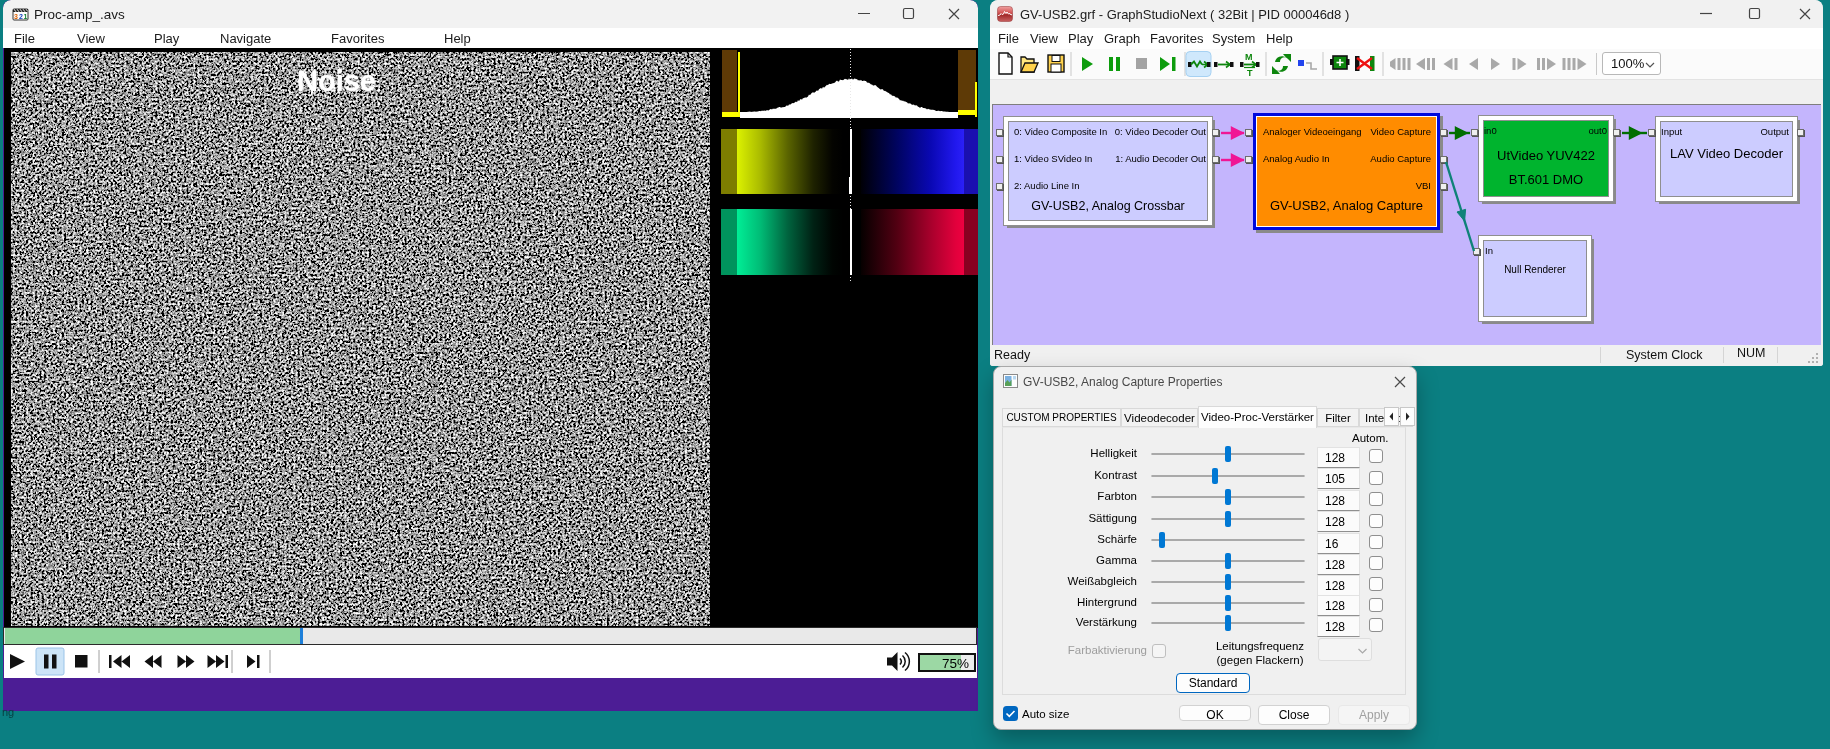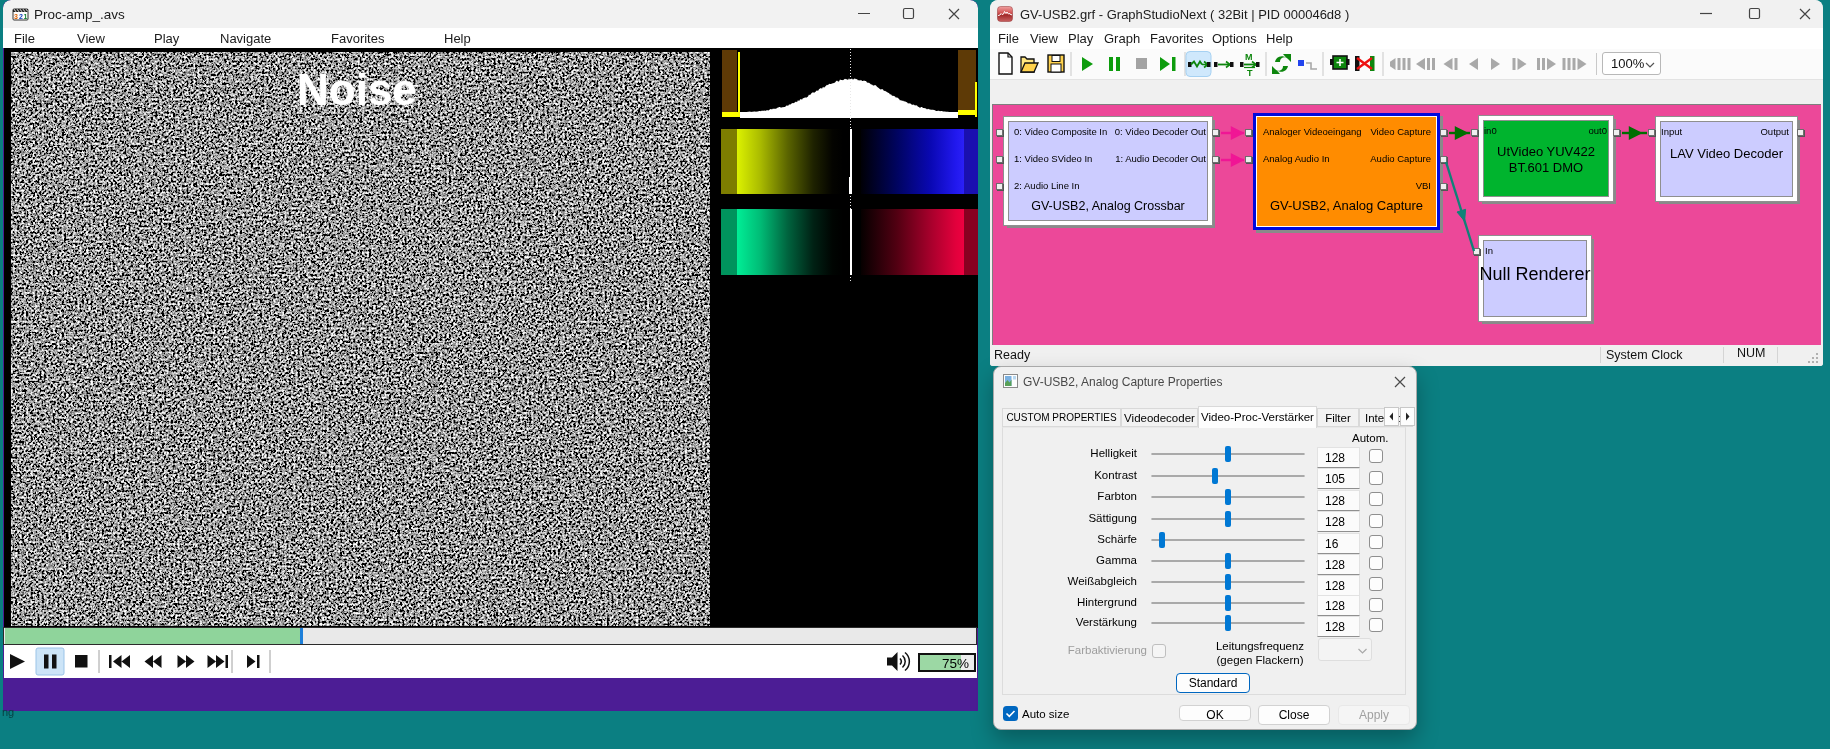--- a/index.html
+++ b/index.html
@@ -184,7 +184,7 @@
       <span style="left:78px">Play</span>
       <span style="left:114px">Graph</span>
       <span style="left:160px">Favorites</span>
-      <span style="left:222px">Options</span>
+      <span style="left:222px">System</span>
       <span style="left:276px">Help</span>
  </div>
  <div id="tbar">

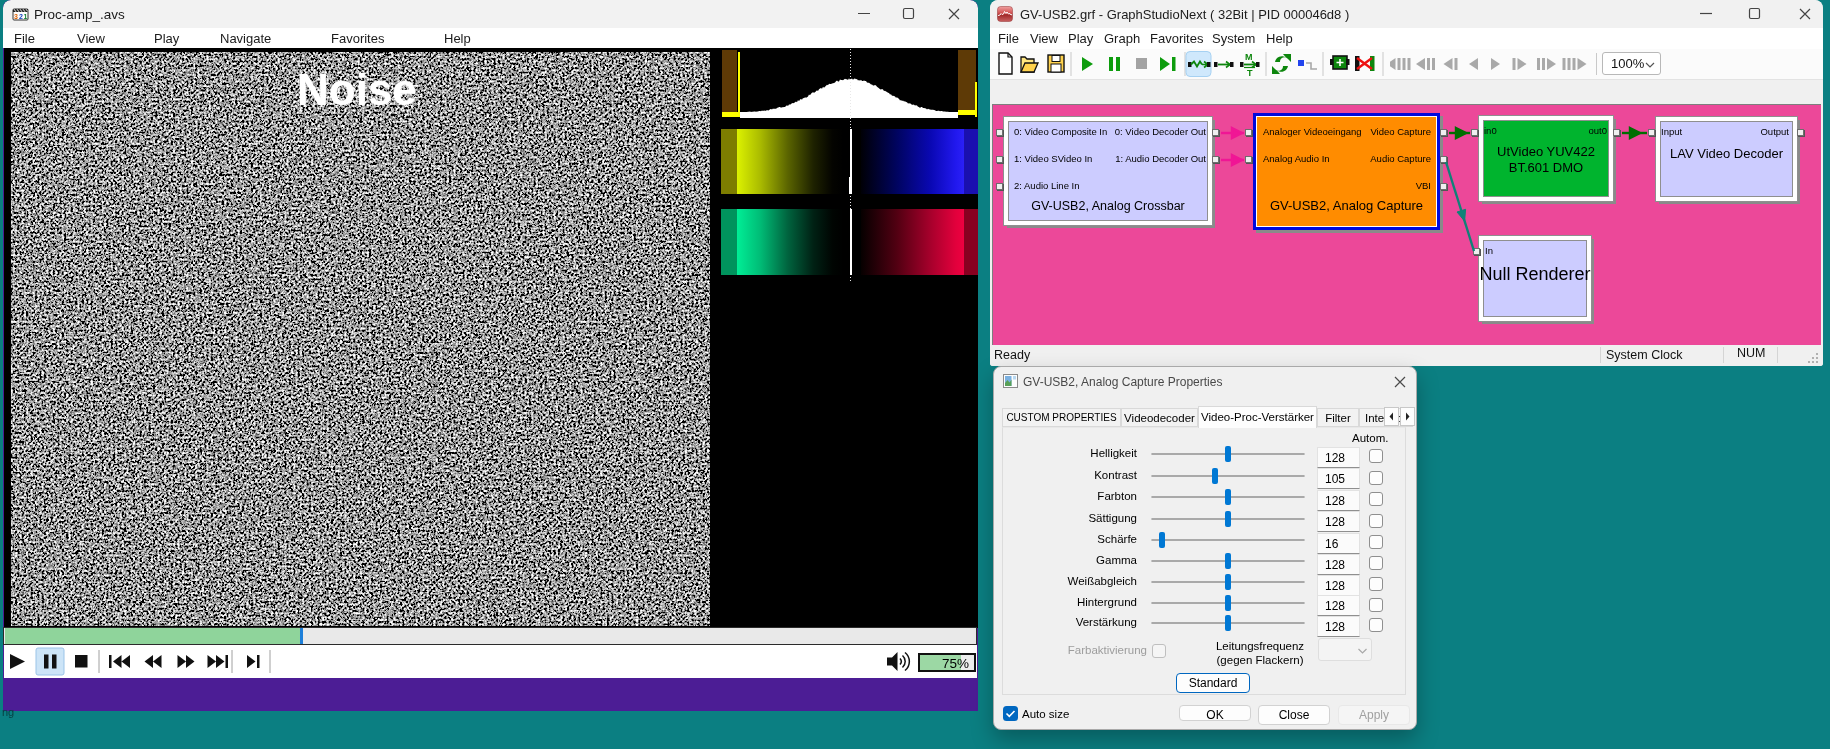--- a/index.html
+++ b/index.html
@@ -13,7 +13,7 @@
 
 #vid{position:absolute;left:1px;top:48px;width:974px;height:580px;background:#000}
 #noisewrap{position:absolute;left:5px;top:4px;width:701px;height:574px;overflow:hidden}
-#ntext{position:absolute;left:286px;top:13px;width:140px;font-size:44px;font-weight:bold;color:#fff;text-shadow:0 0 2px rgba(255,255,255,.7)}
+#ntext{position:absolute;left:286px;top:13px;width:140px;font-size:29px;font-weight:bold;color:#fff;text-shadow:0 0 2px rgba(255,255,255,.7)}
 
 .scp{position:absolute}
 

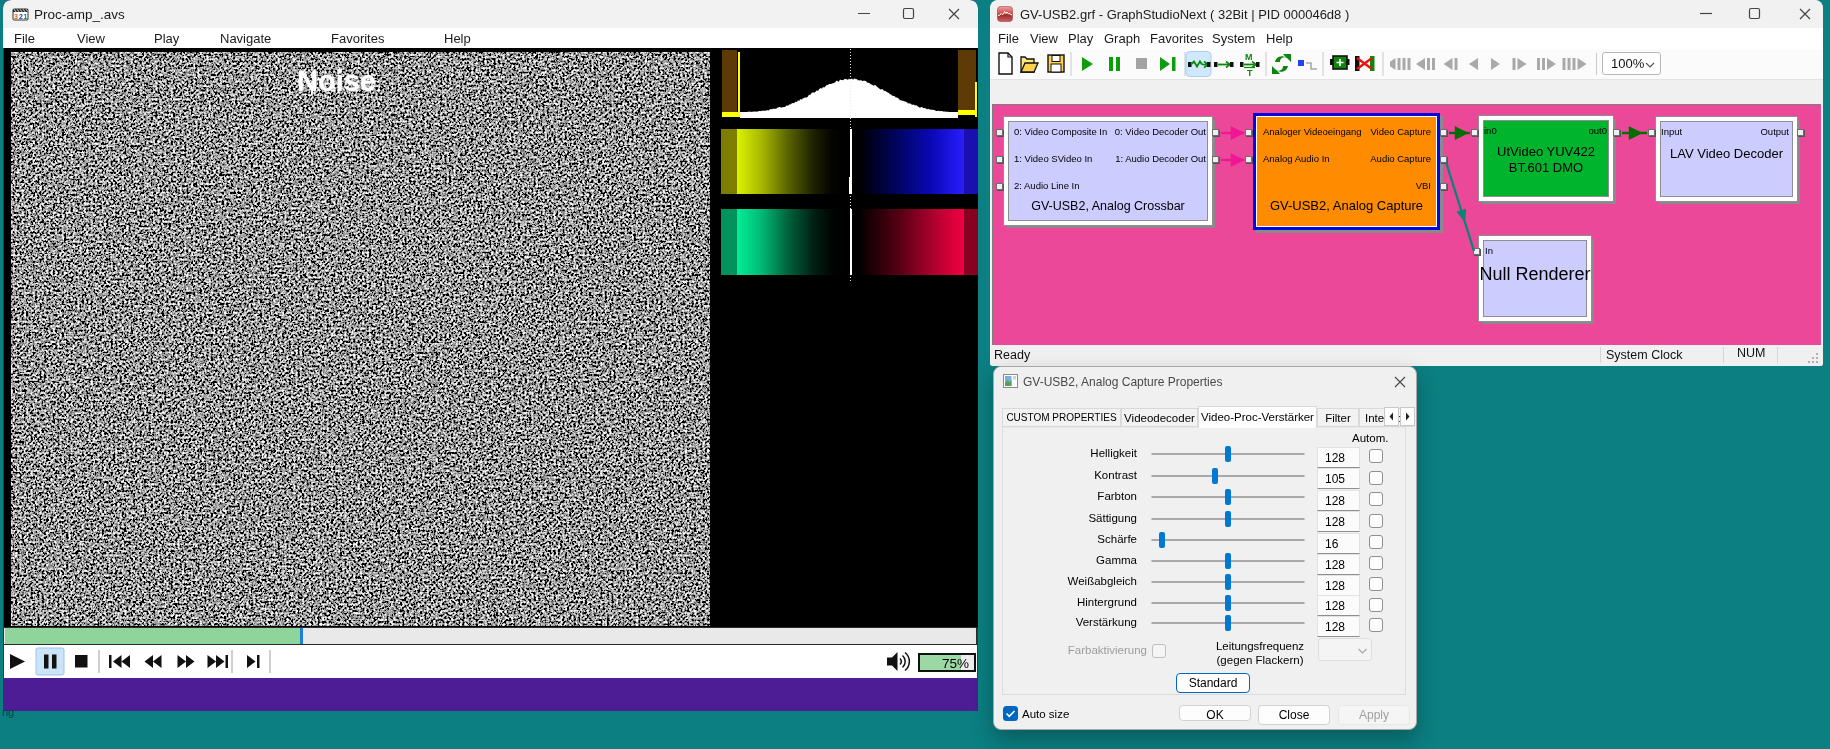--- a/index.html
+++ b/index.html
@@ -37,7 +37,7 @@
 #gsbar{position:absolute;left:11px;top:3px;width:649px;height:18px;background:#e3e6f0;border:1px solid #c0c4dc}
 #gsmark{position:absolute;left:2px;top:1px;width:7px;height:14px;background:#1070d0}
 #gstime{position:absolute;left:668px;top:4px;font-size:13px;color:#000}
-#canvas{position:absolute;left:2px;top:104px;width:829px;height:241px;background:#ec4899;box-shadow:inset 1px 1px 0 #7e7e7e}
+#canvas{position:absolute;left:2px;top:104px;width:829px;height:241px;background:#c4b5fd;box-shadow:inset 1px 1px 0 #7e7e7e}
 #gstat{position:absolute;left:0px;top:345px;width:100%;height:21px;background:#f0f0f0;font-size:12.5px;color:#111}
 
 .blk{position:absolute;border:4px solid #fff;outline:1px solid #8f8f8f;box-shadow:inset 0 0 0 1px #8f8f8f,3px 3px 0 #8a8a8a}

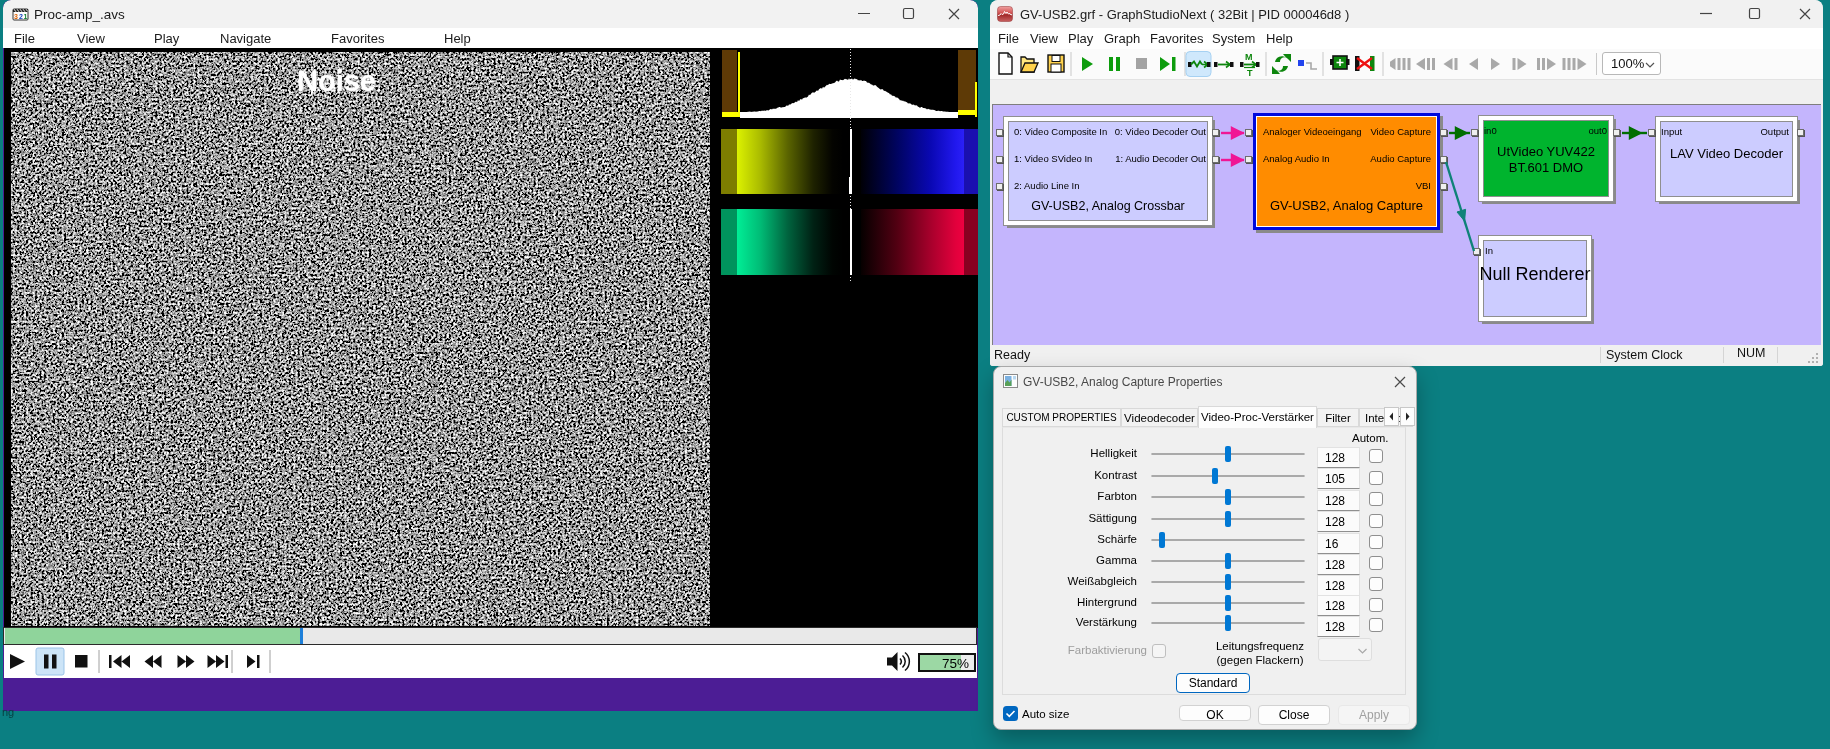--- a/index.html
+++ b/index.html
@@ -302,7 +302,7 @@
 
   <span class="plbl" style="left:492px;top:21px">in0</span>
   <span class="plbl" style="right:214px;top:21px">out0</span>
-  <div class="btitle" style="left:487px;top:40px;width:134px;font-size:13px;line-height:16px">UtVideo YUV422<br>BT.601 DMO</div>
+  <div class="btitle" style="left:487px;top:40px;width:134px;font-size:13px;line-height:24px">UtVideo YUV422<br>BT.601 DMO</div>
 
   <span class="plbl" style="left:669px;top:22px">Input</span>
   <span class="plbl" style="right:32px;top:22px">Output</span>

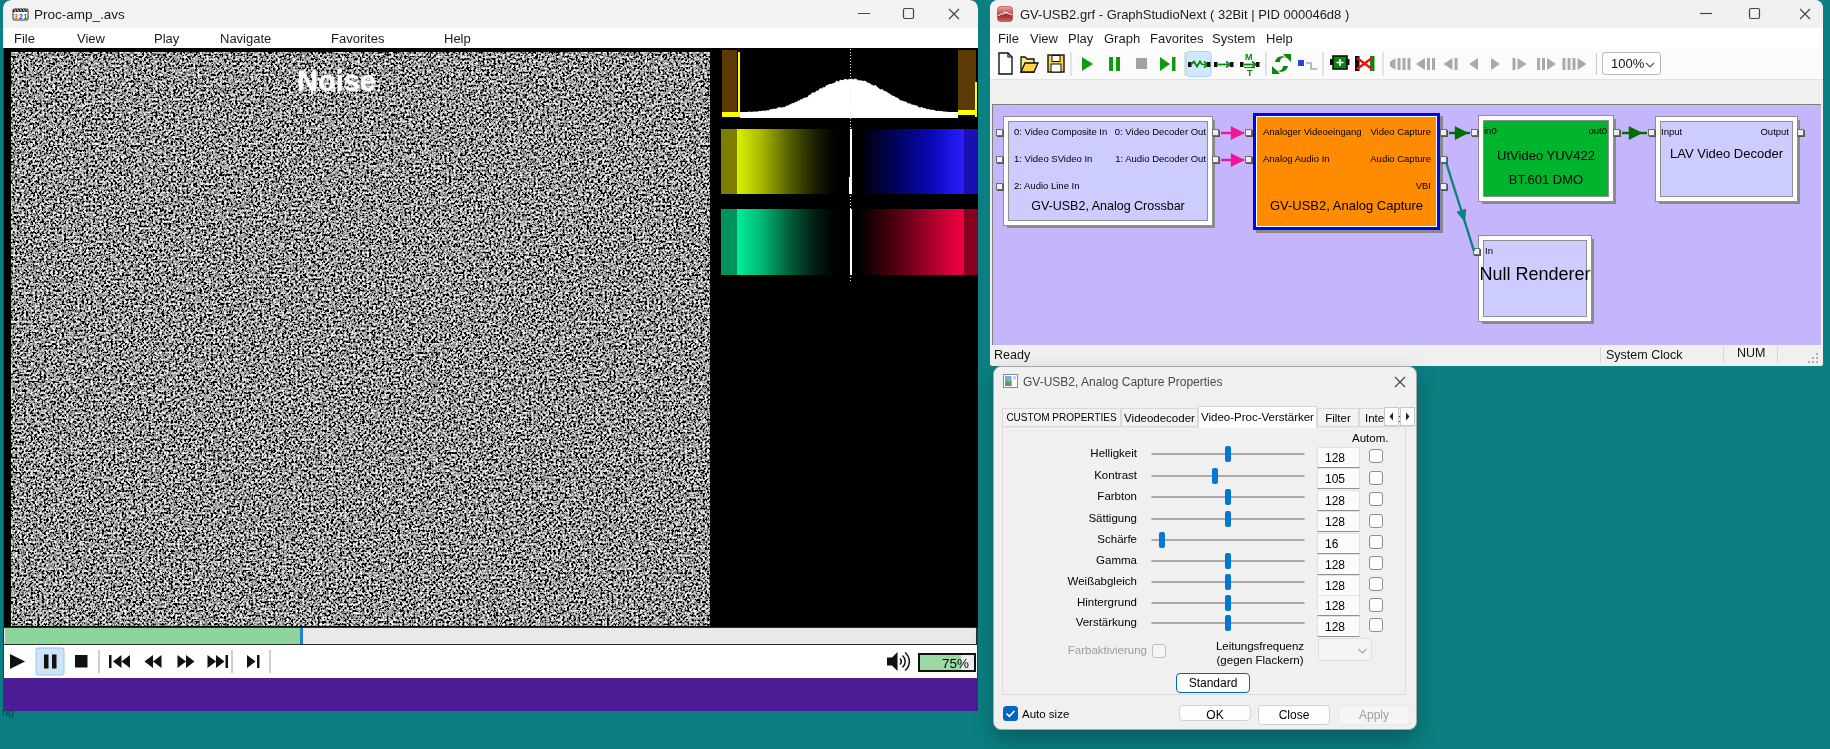--- a/index.html
+++ b/index.html
@@ -309,7 +309,7 @@
   <div class="btitle" style="left:664px;top:42px;width:141px;font-size:13px">LAV Video Decoder</div>
 
   <span class="plbl" style="left:493px;top:141px">In</span>
-  <div class="btitle" style="left:487px;top:160px;width:112px;font-size:18px">Null Renderer</div>
+  <div class="btitle" style="left:487px;top:160px;width:112px;font-size:10px">Null Renderer</div>
 
   <div class="pin" style="left:4px;top:25px"></div>
   <div class="pin" style="left:4px;top:52px"></div>

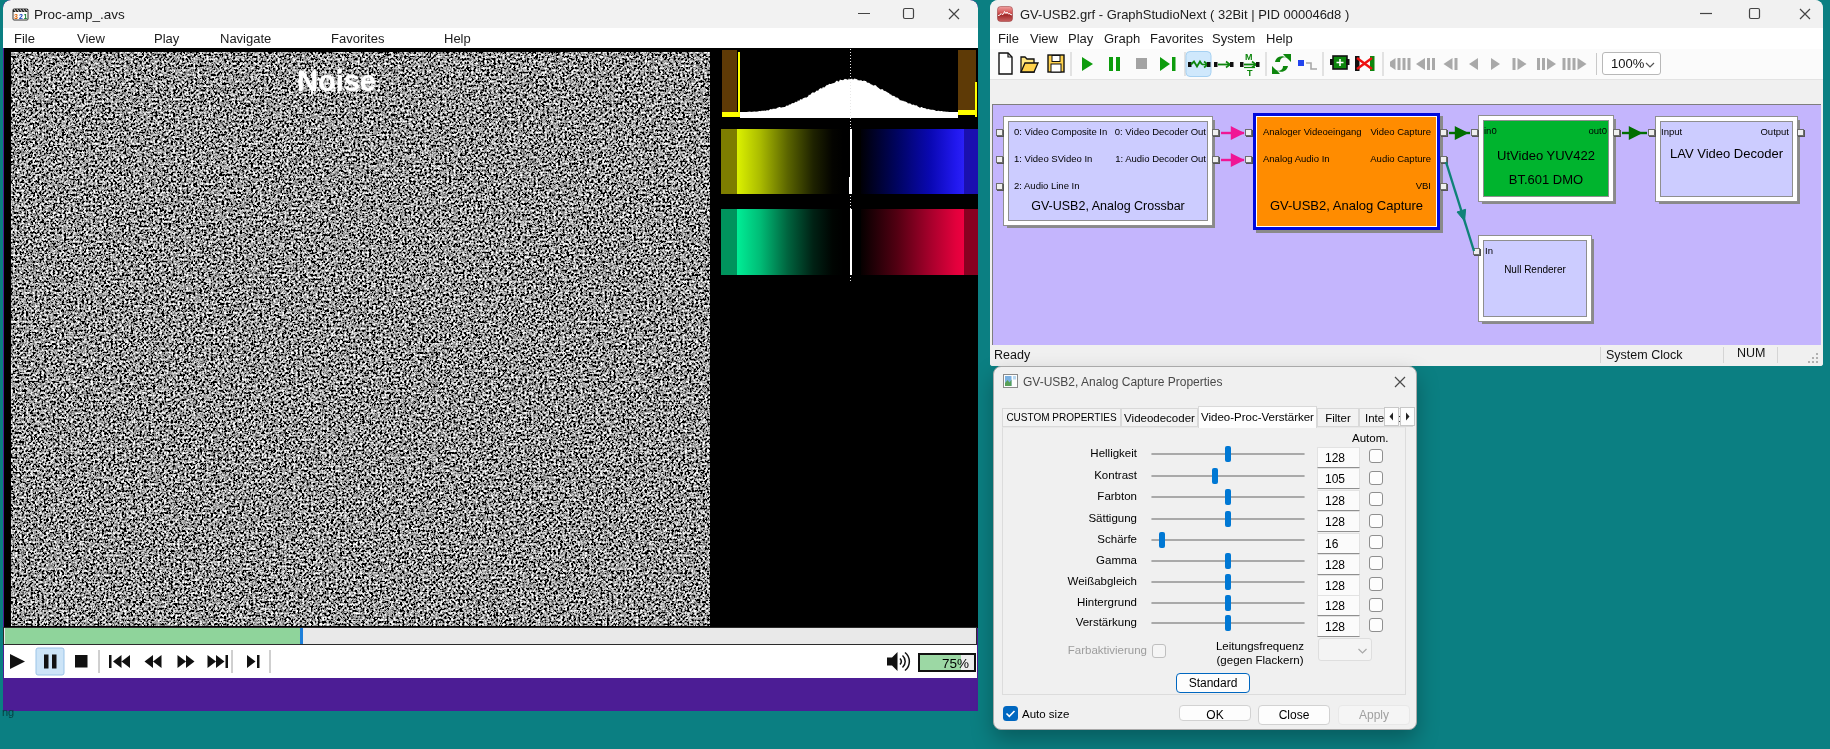--- a/index.html
+++ b/index.html
@@ -348,7 +348,7 @@
  </div>
  <div id="gstat">
   <span class="abs" style="left:4px;top:3px">Ready</span>
-  <span class="abs" style="left:616px;top:3px">System Clock</span>
+  <span class="abs" style="left:636px;top:3px">System Clock</span>
   <span class="abs" style="left:747px;top:1px">NUM</span>
   <div class="abs" style="left:610px;top:2px;width:1px;height:16px;background:#d5d5d5"></div>
   <div class="abs" style="left:733px;top:2px;width:1px;height:16px;background:#d5d5d5"></div>

